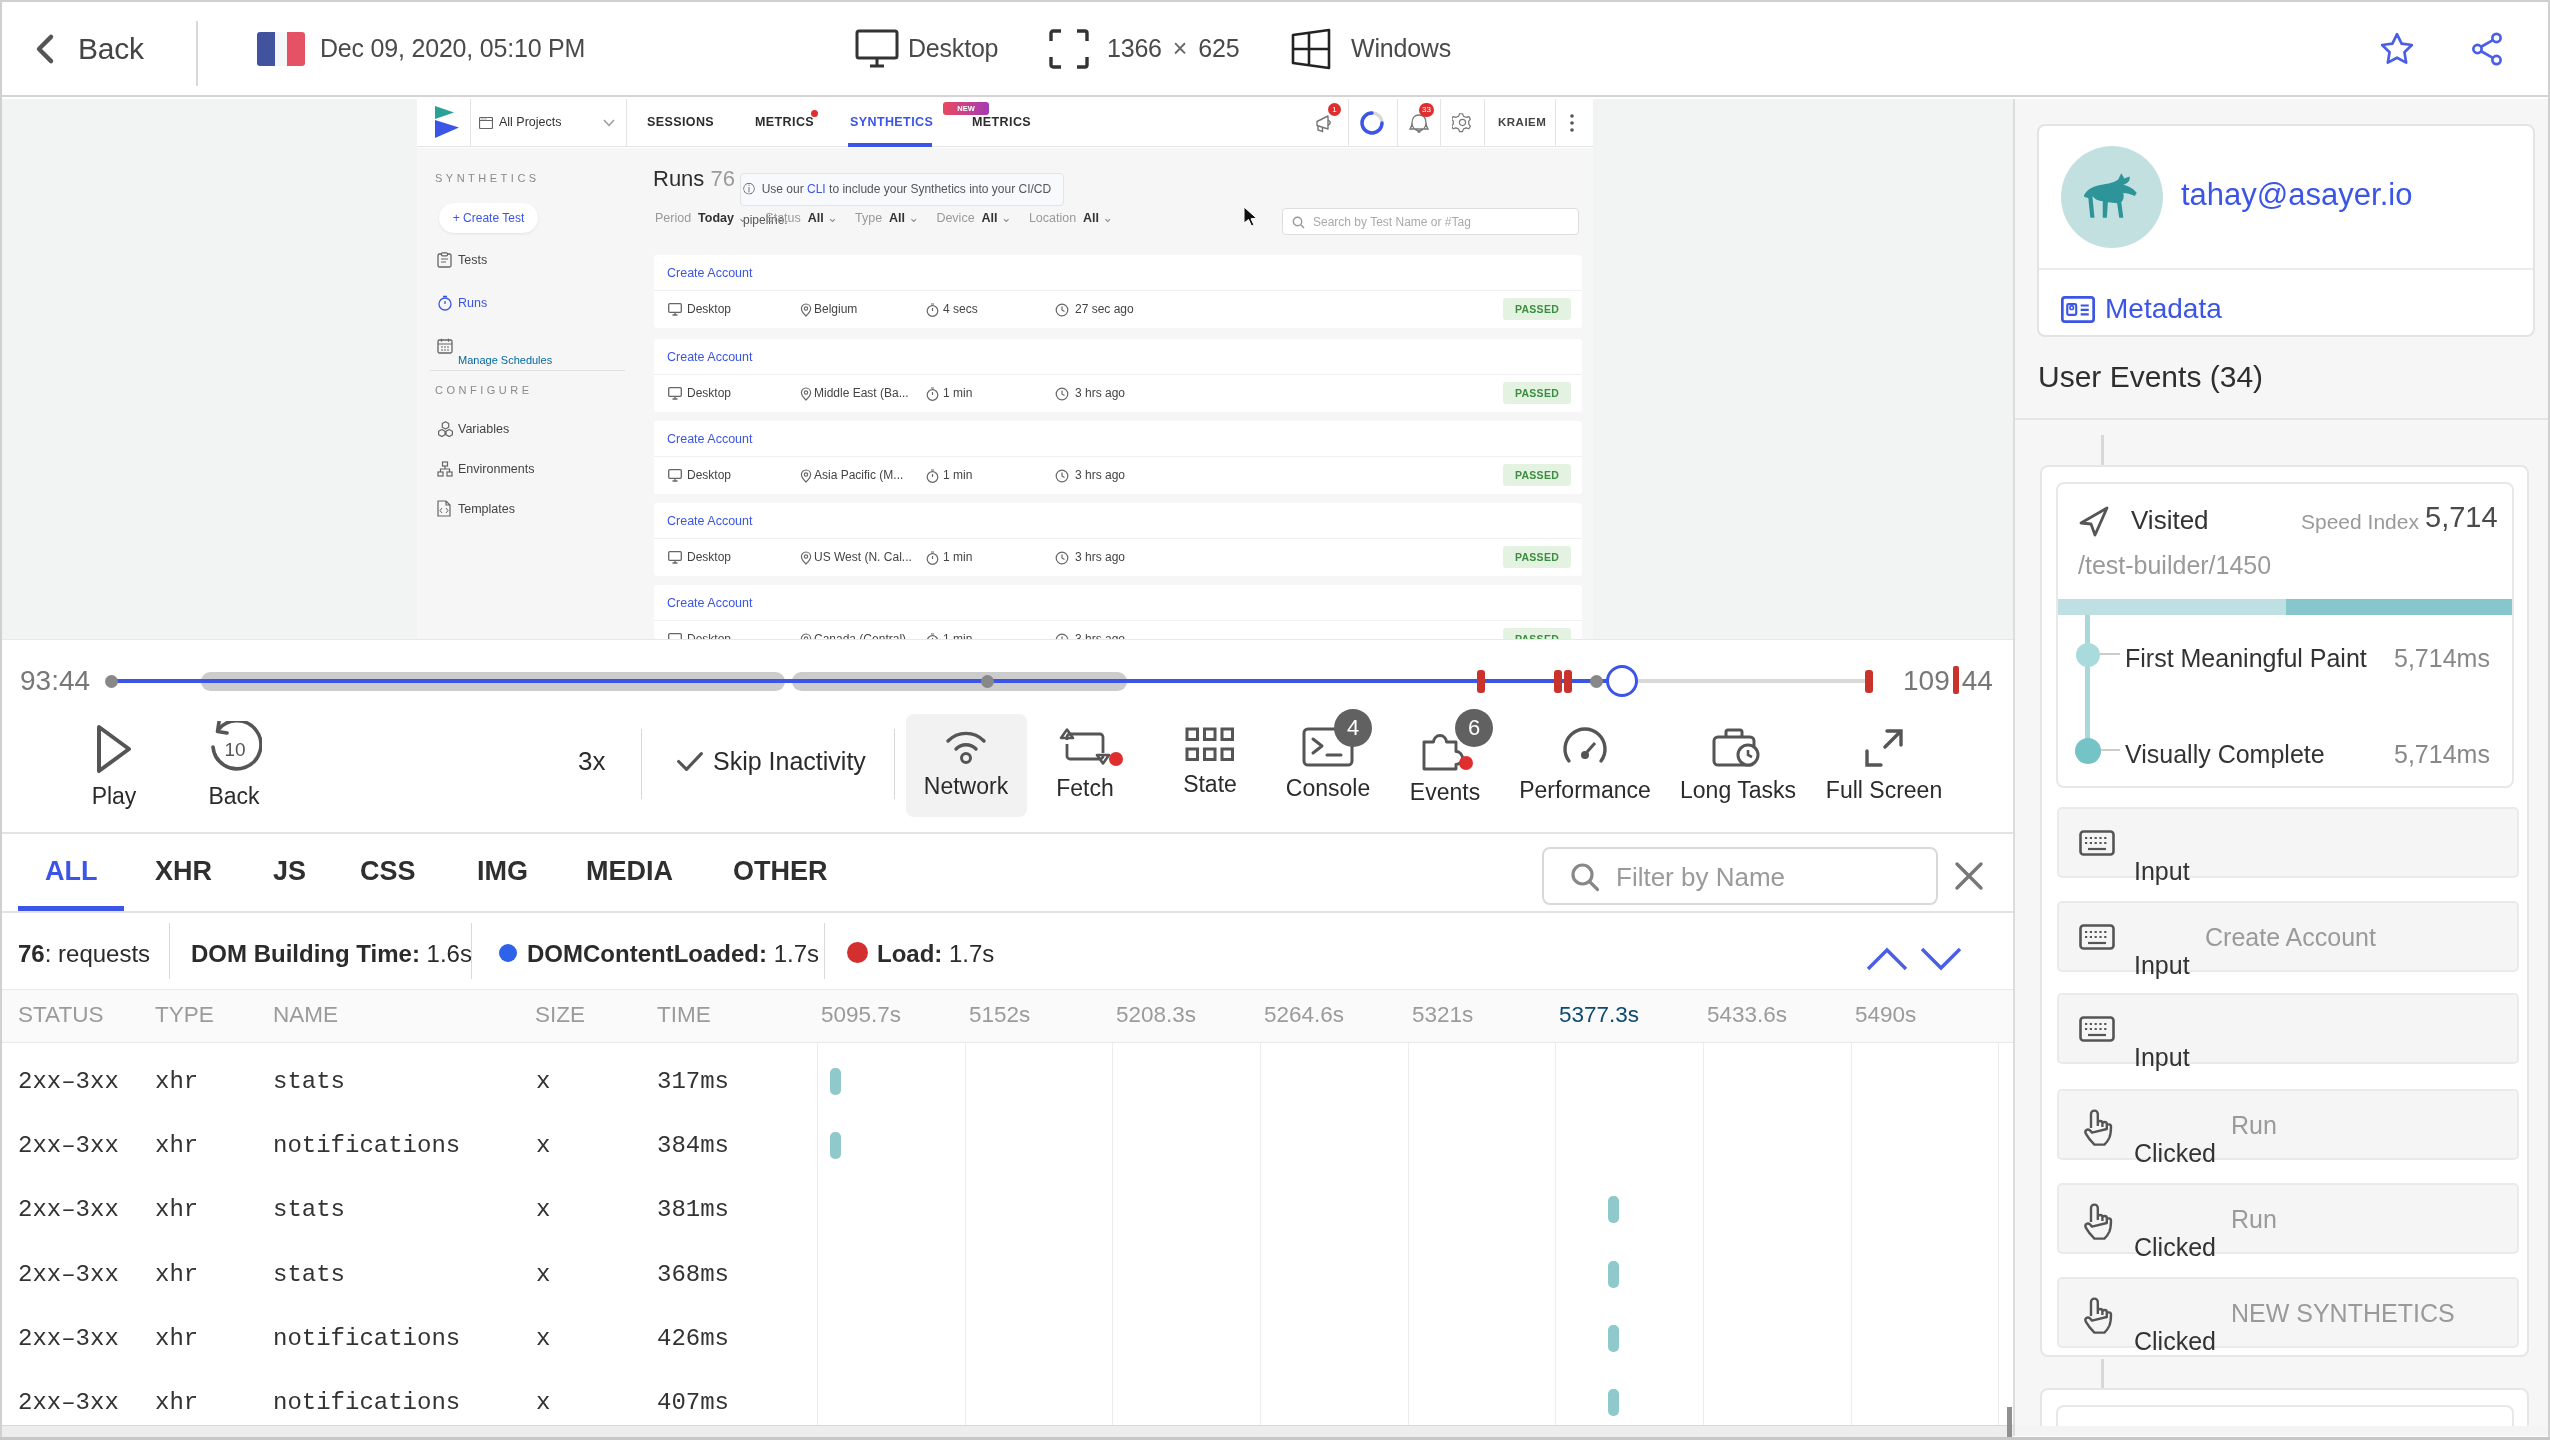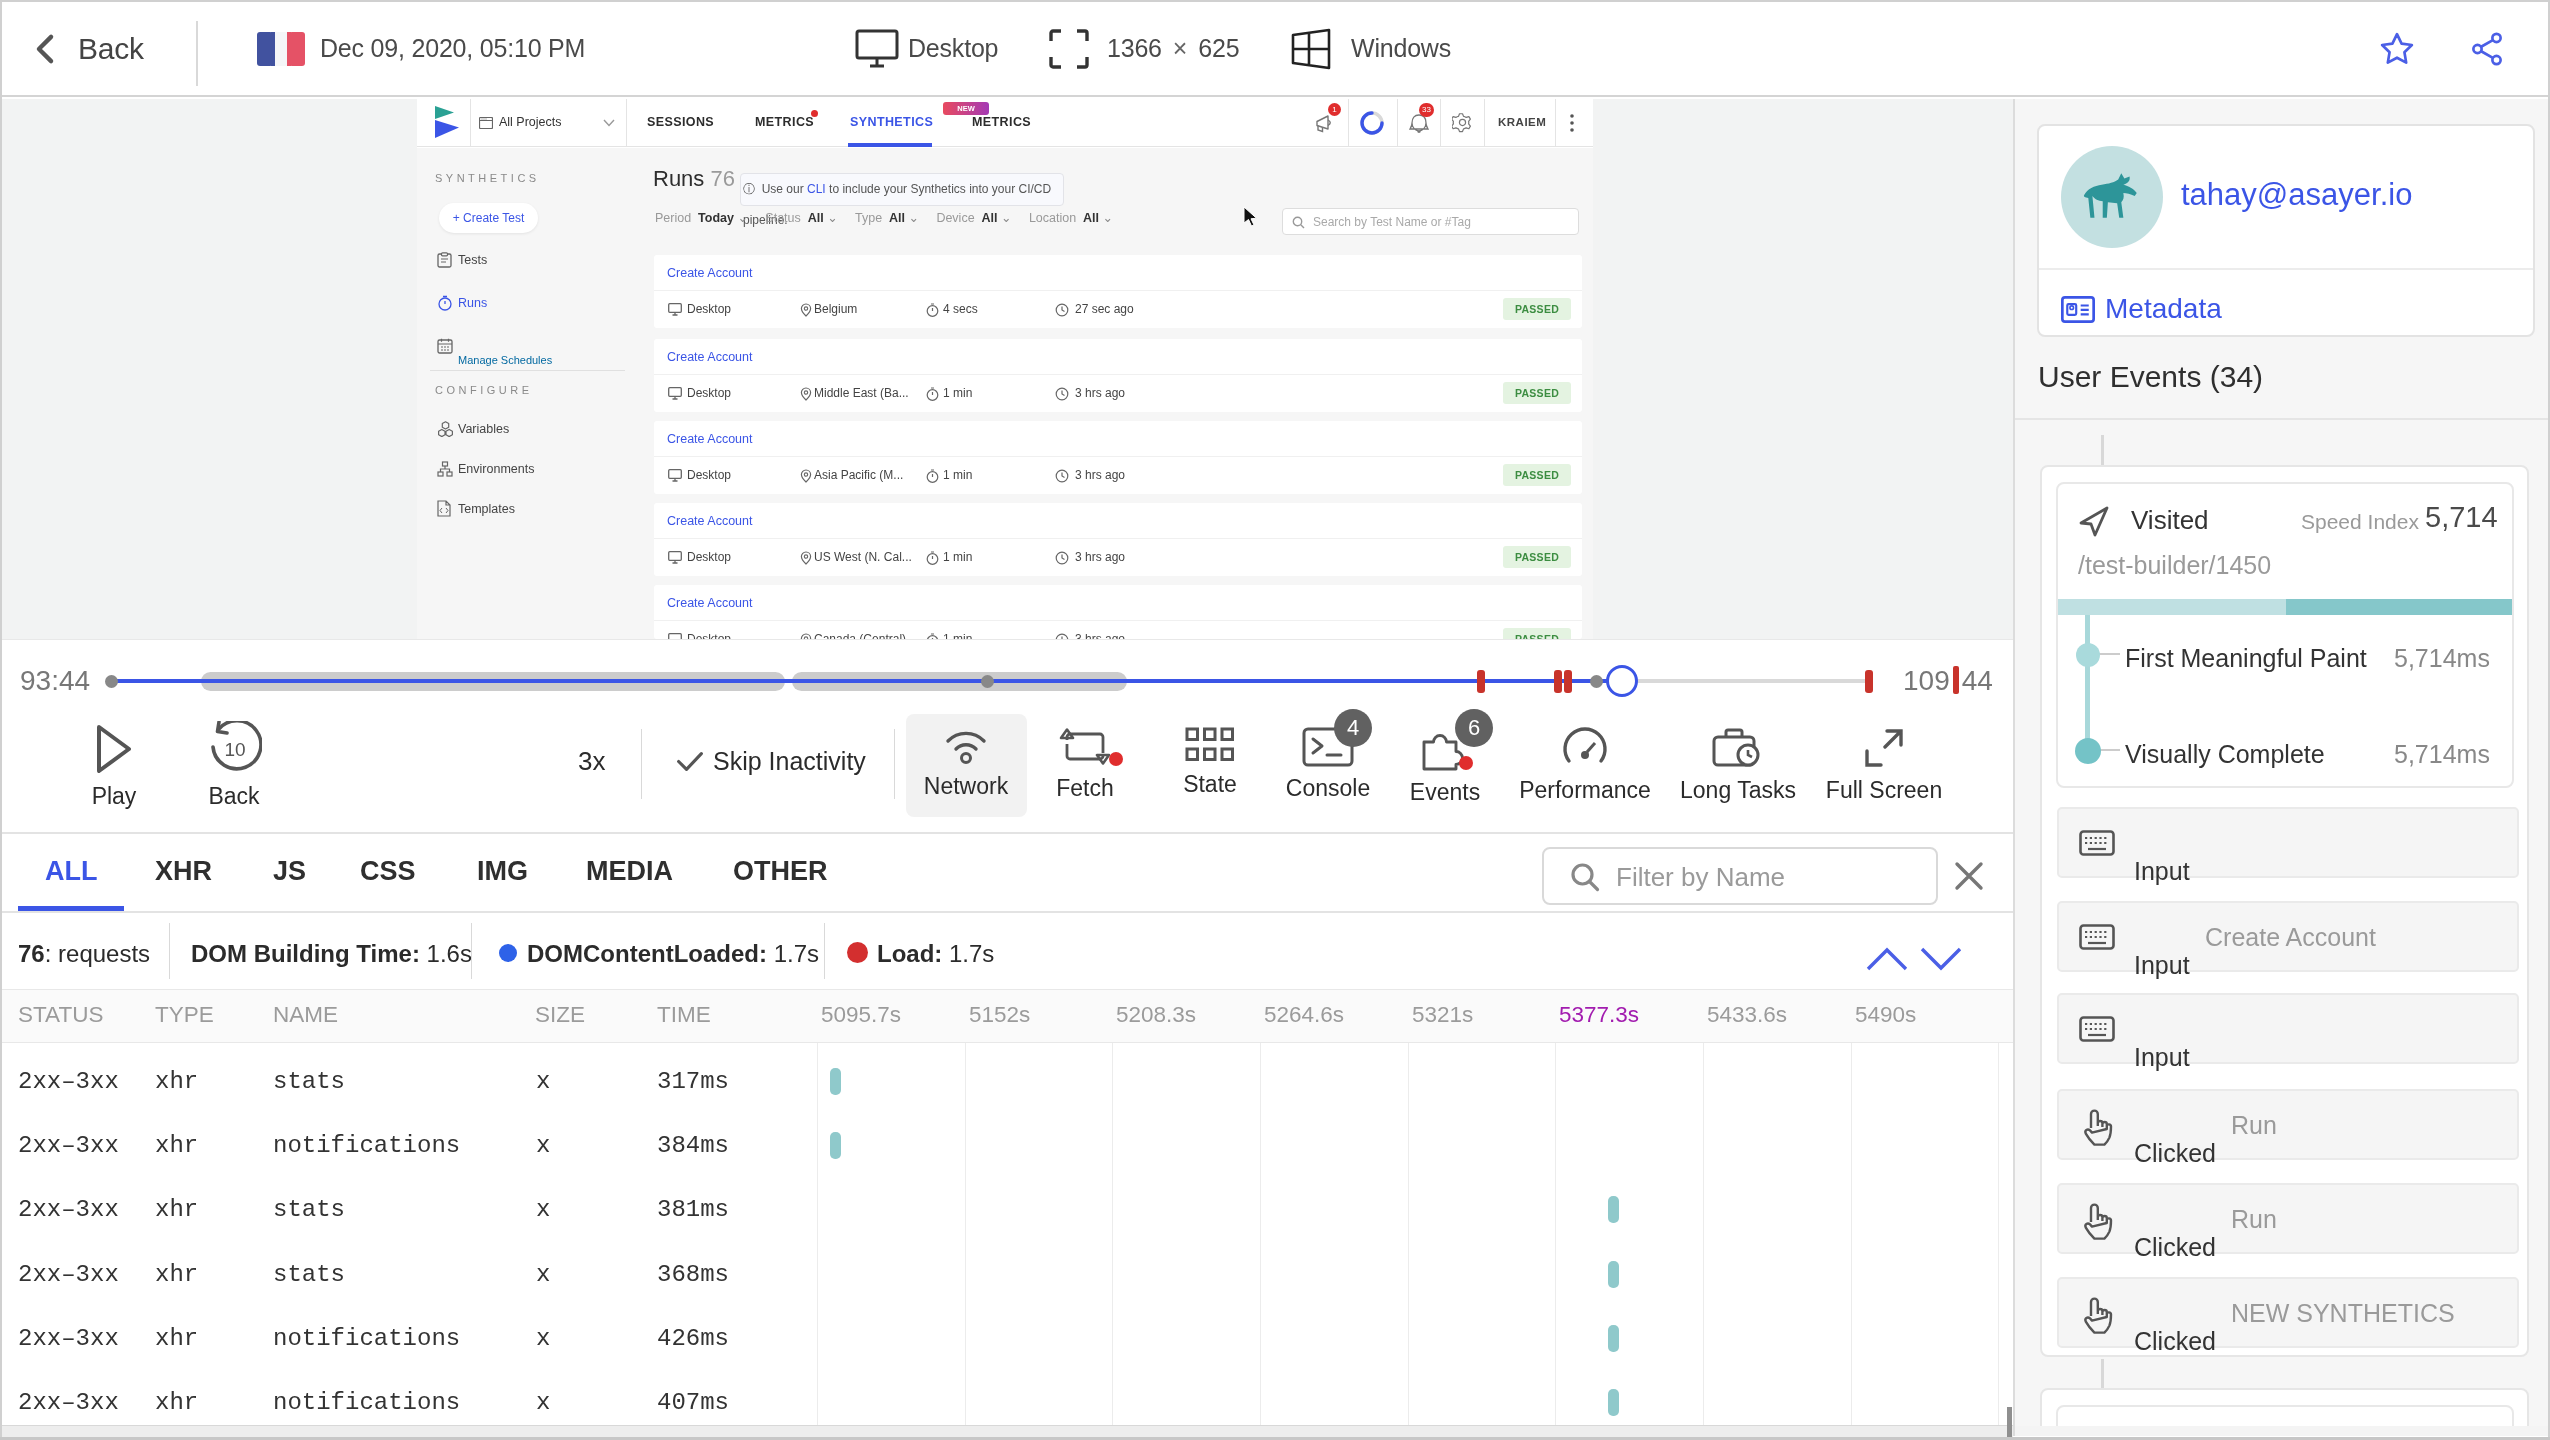--- a/index.html
+++ b/index.html
@@ -491,7 +491,7 @@
       <span class="abs" style="left:1116px;top:12px;font-size:22.5px;color:#9b9b9b;">5208.3s</span>
       <span class="abs" style="left:1264px;top:12px;font-size:22.5px;color:#9b9b9b;">5264.6s</span>
       <span class="abs" style="left:1412px;top:12px;font-size:22.5px;color:#9b9b9b;">5321s</span>
-      <span class="abs" style="left:1559px;top:12px;font-size:22.5px;color:#a21caf;">5377.3s</span>
+      <span class="abs" style="left:1559px;top:12px;font-size:22.5px;color:#0c4a6e;">5377.3s</span>
       <span class="abs" style="left:1707px;top:12px;font-size:22.5px;color:#9b9b9b;">5433.6s</span>
       <span class="abs" style="left:1855px;top:12px;font-size:22.5px;color:#9b9b9b;">5490s</span>
     </div>

